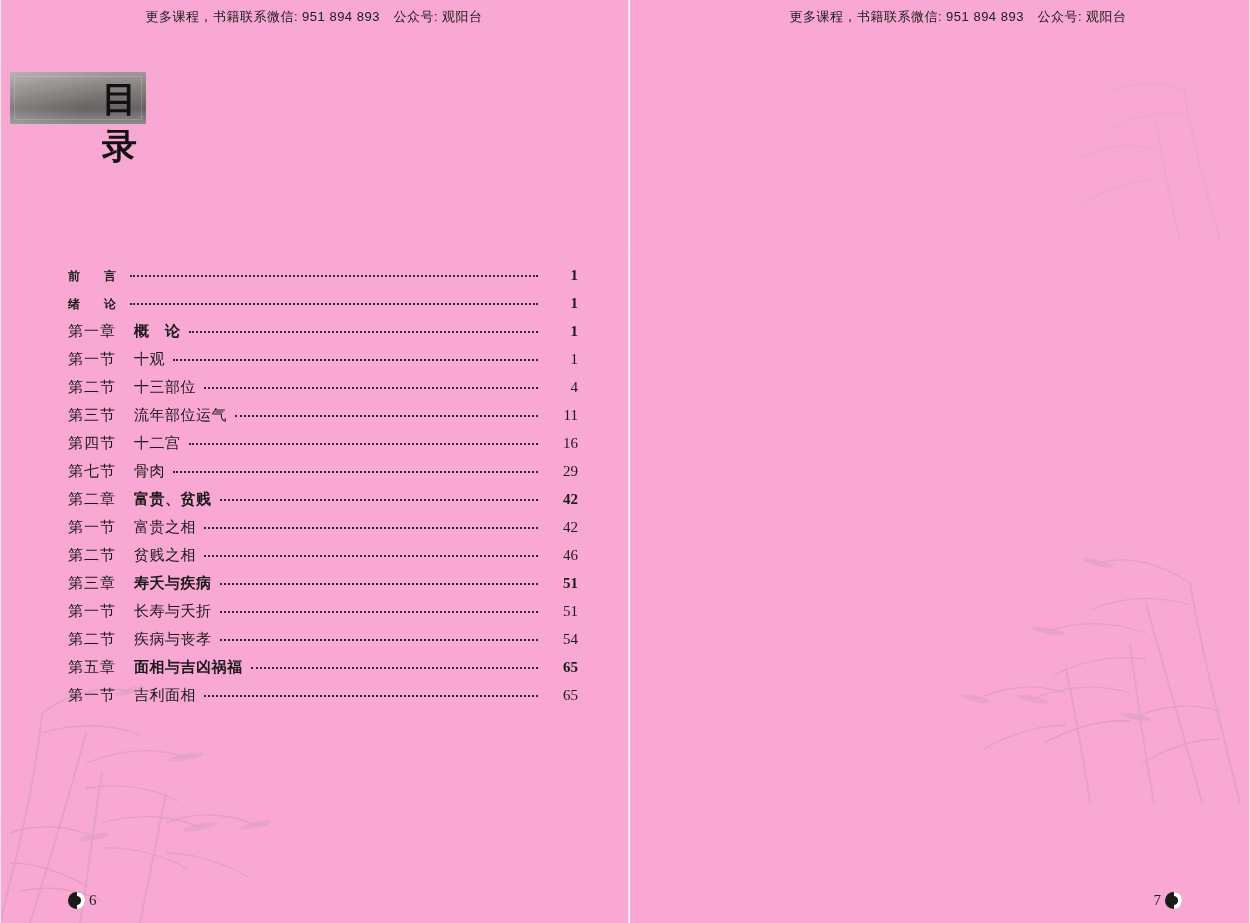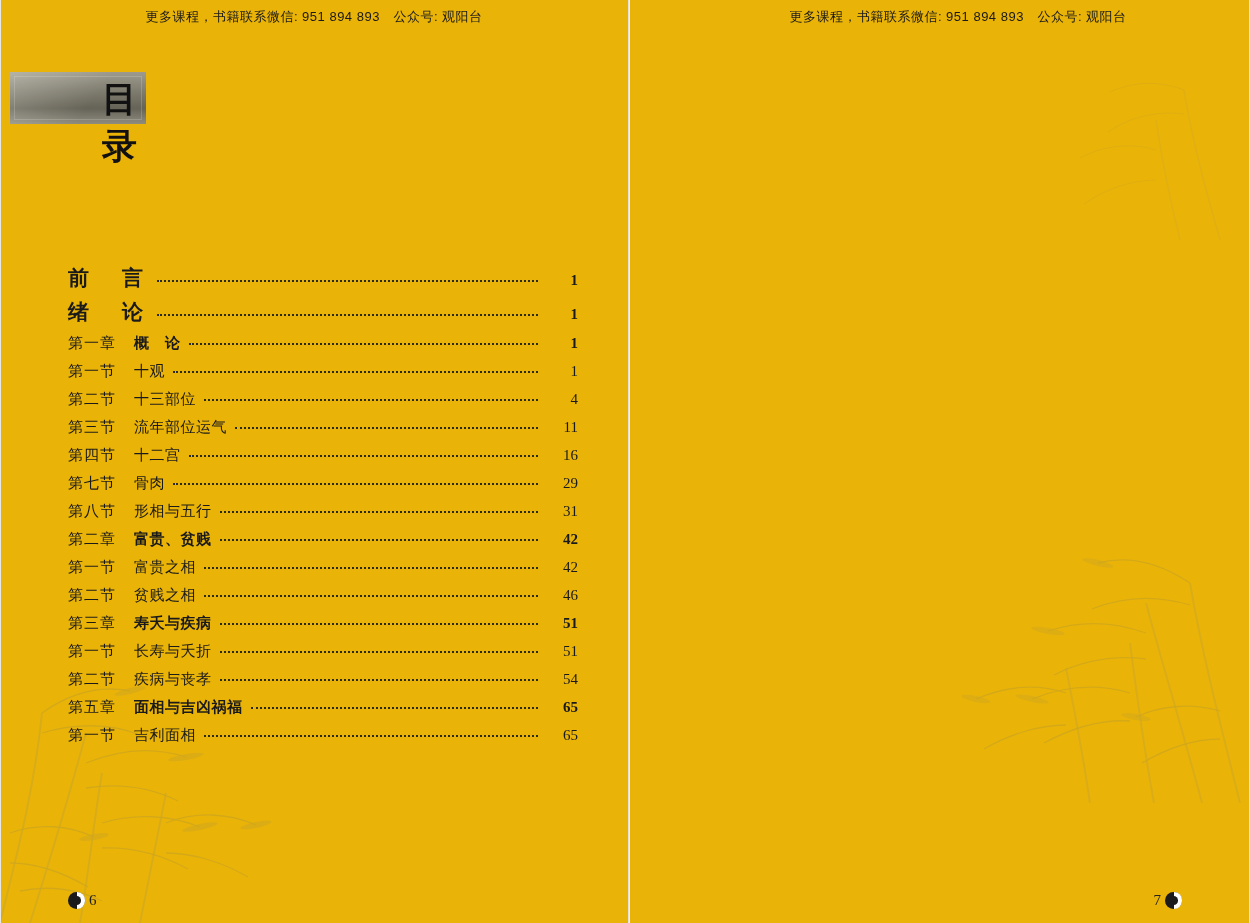--- a/index.html
+++ b/index.html
@@ -19,7 +19,7 @@
     position: absolute;
     top: 0;
     height: 923px;
-    background: #eab308;
+    background: #f9a8d4;
     overflow: hidden;
   }
   .page-left  { left: 0;   width: 628px; }

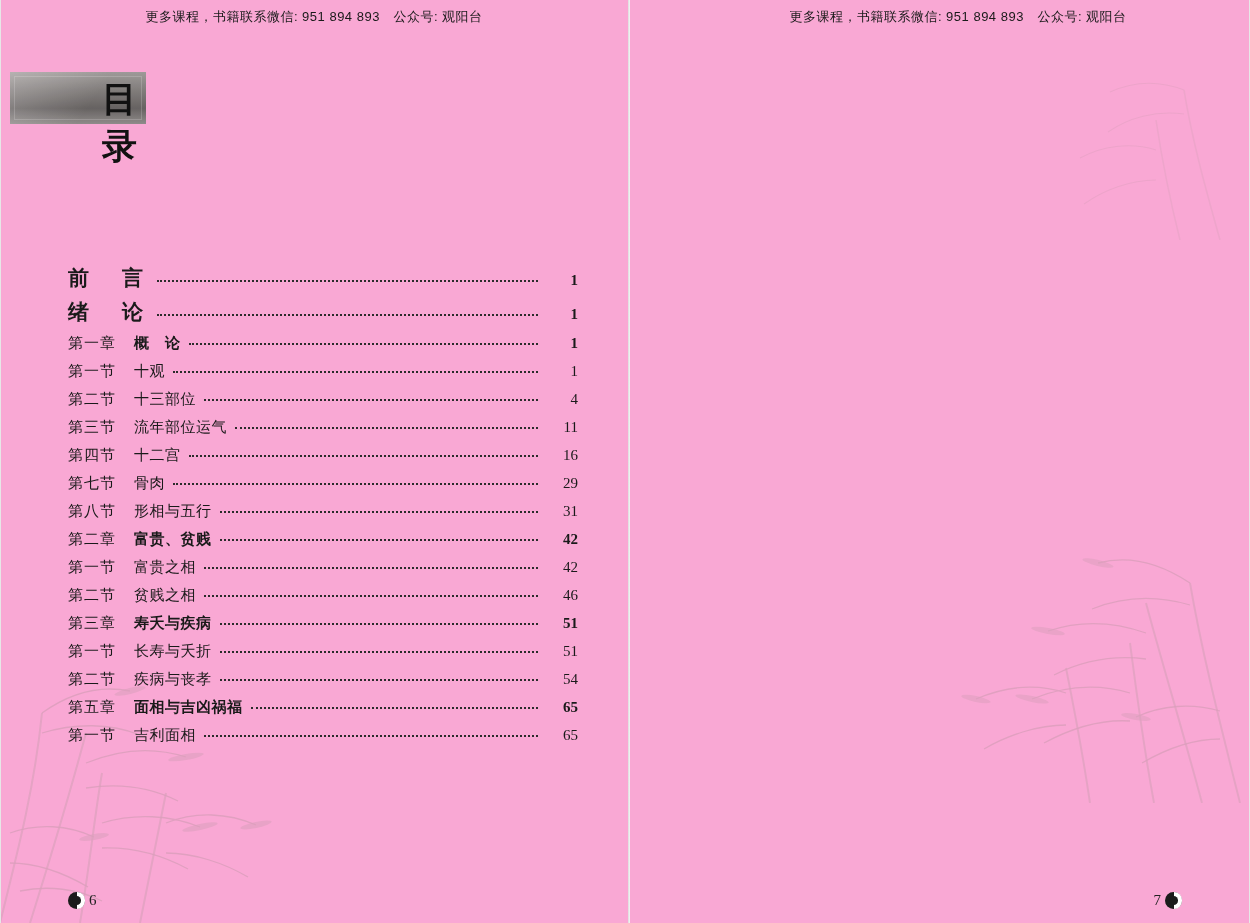--- a/index.html
+++ b/index.html
@@ -142,7 +142,7 @@
   .lvl-0 .pg { font-weight: bold; }
 
   
-  .single .lbl { font-weight: bold; letter-spacing: 6px; font-size: 21px; font-family: Liberation Serif, serif; }
+  .single .lbl { font-weight: bold; letter-spacing: 6px; font-size: 12px; font-family: Liberation Serif, serif; }
 
   
   .watermark {

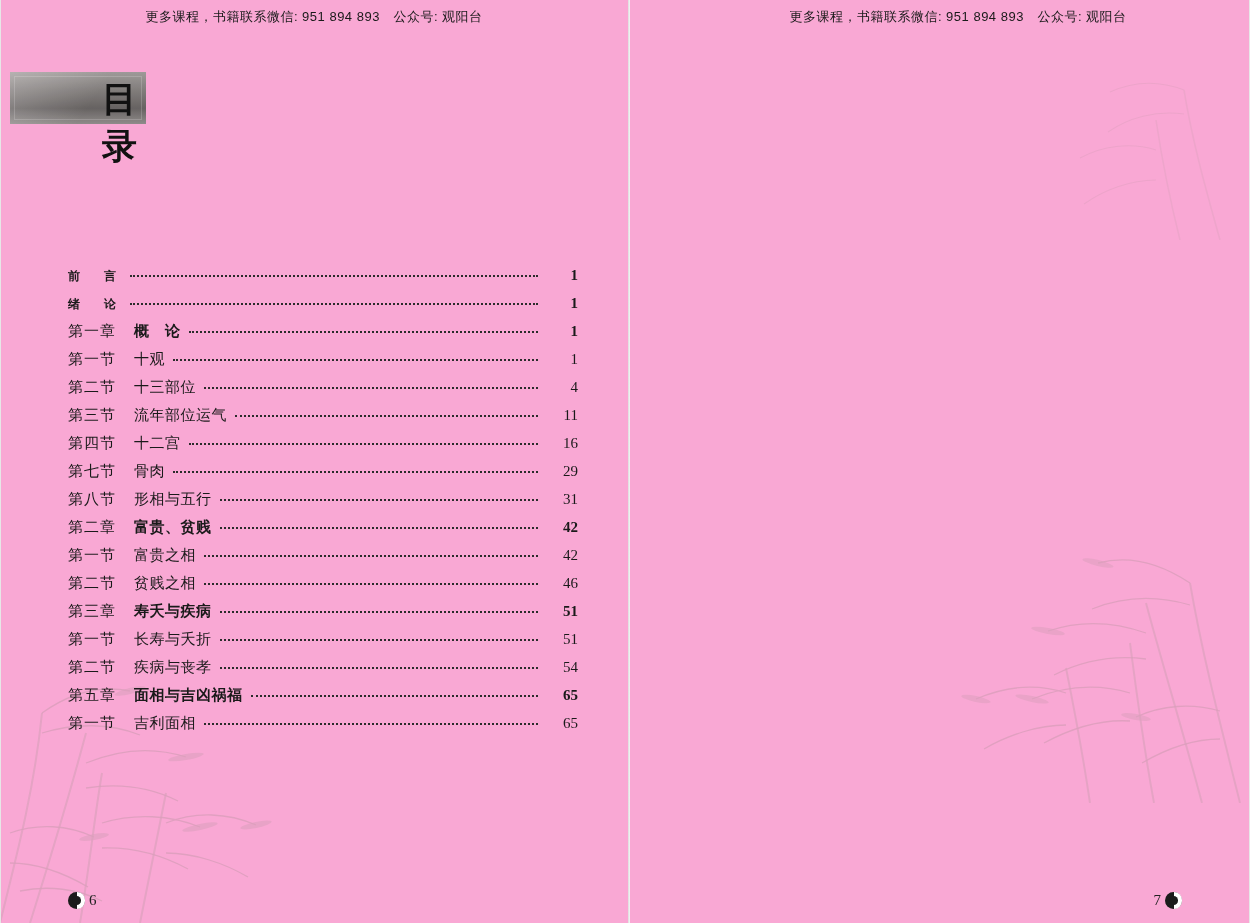--- a/index.html
+++ b/index.html
@@ -297,12 +297,6 @@
         <span class="dots"></span>
         <span class="pg">29</span>
       </div>
-      <div class="toc-row lvl-1">
-        <span class="num-col">第八节</span>
-        <span class="title-col lbl">形相与五行</span>
-        <span class="dots"></span>
-        <span class="pg">31</span>
-      </div>
       <div class="toc-row lvl-0">
         <span class="num-col">第二章</span>
         <span class="title-col lbl">富贵、贫贱</span>

